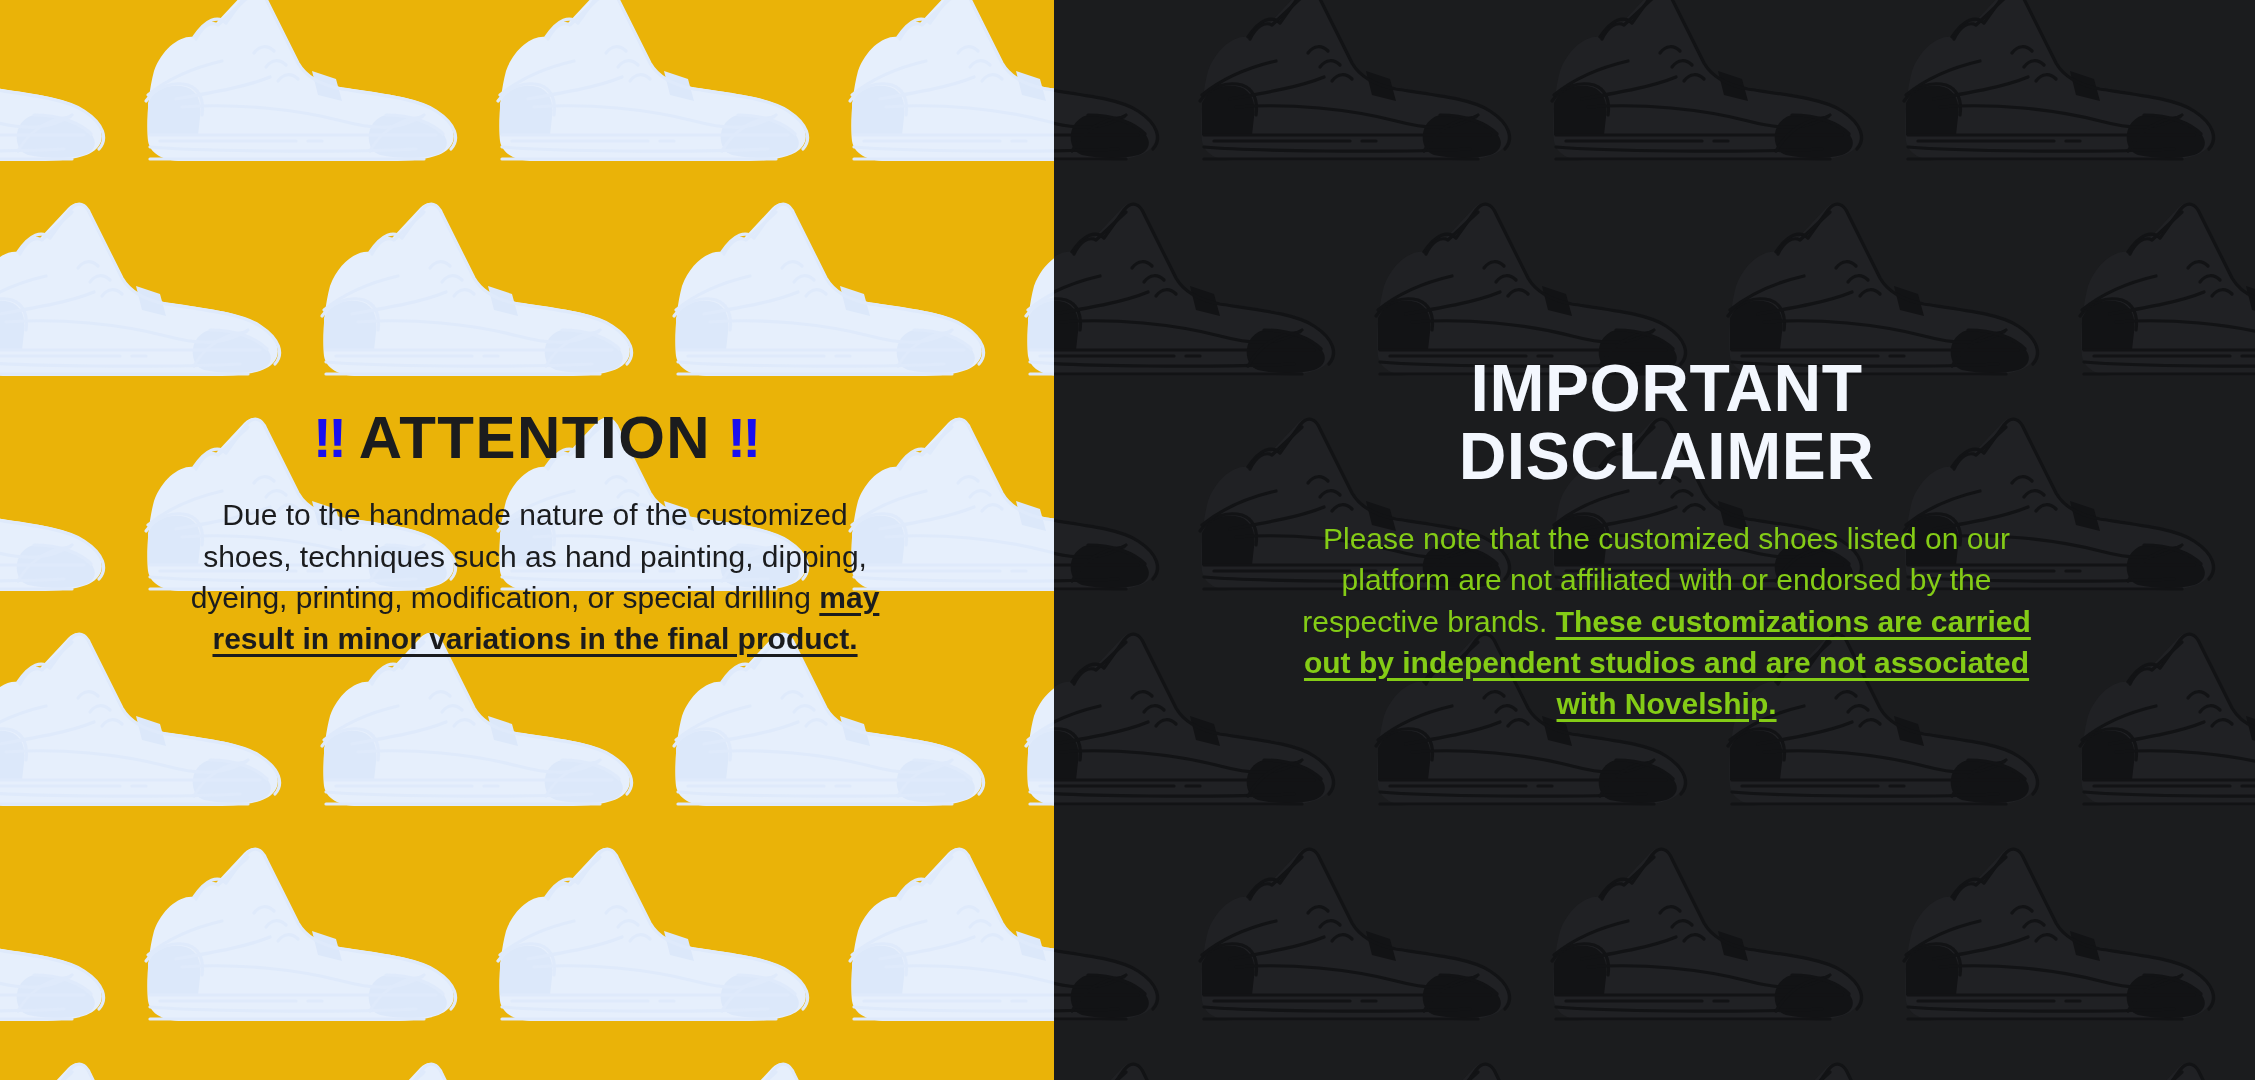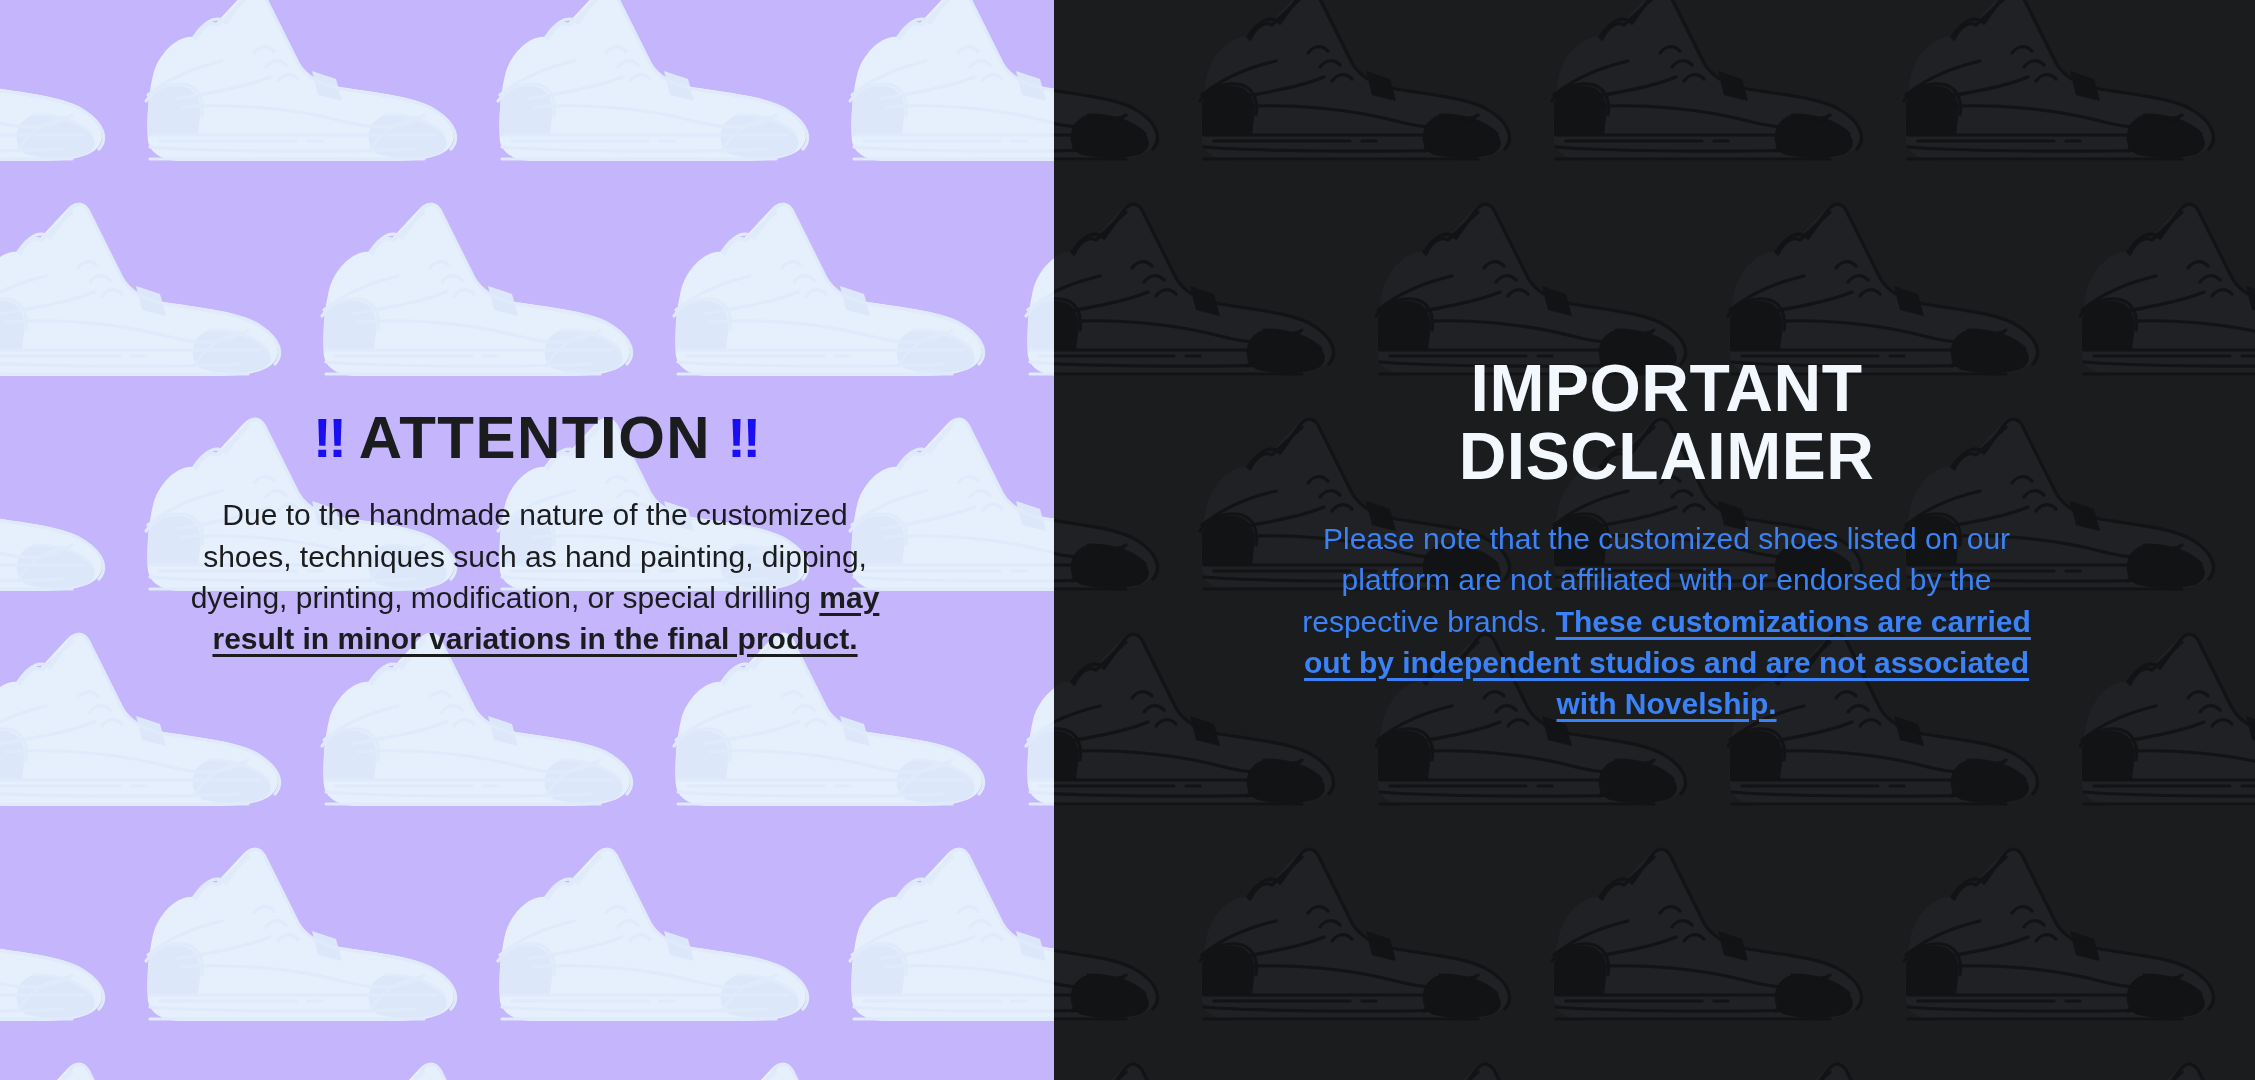--- a/index.html
+++ b/index.html
@@ -31,7 +31,7 @@
   }
   .panel.right { width: 1284px; }
 
-  .panel-light { background: #c4b5fd; }
+  .panel-light { background: #eab308; }
   .panel-dark  { background: #1B1C1E; }
 
   

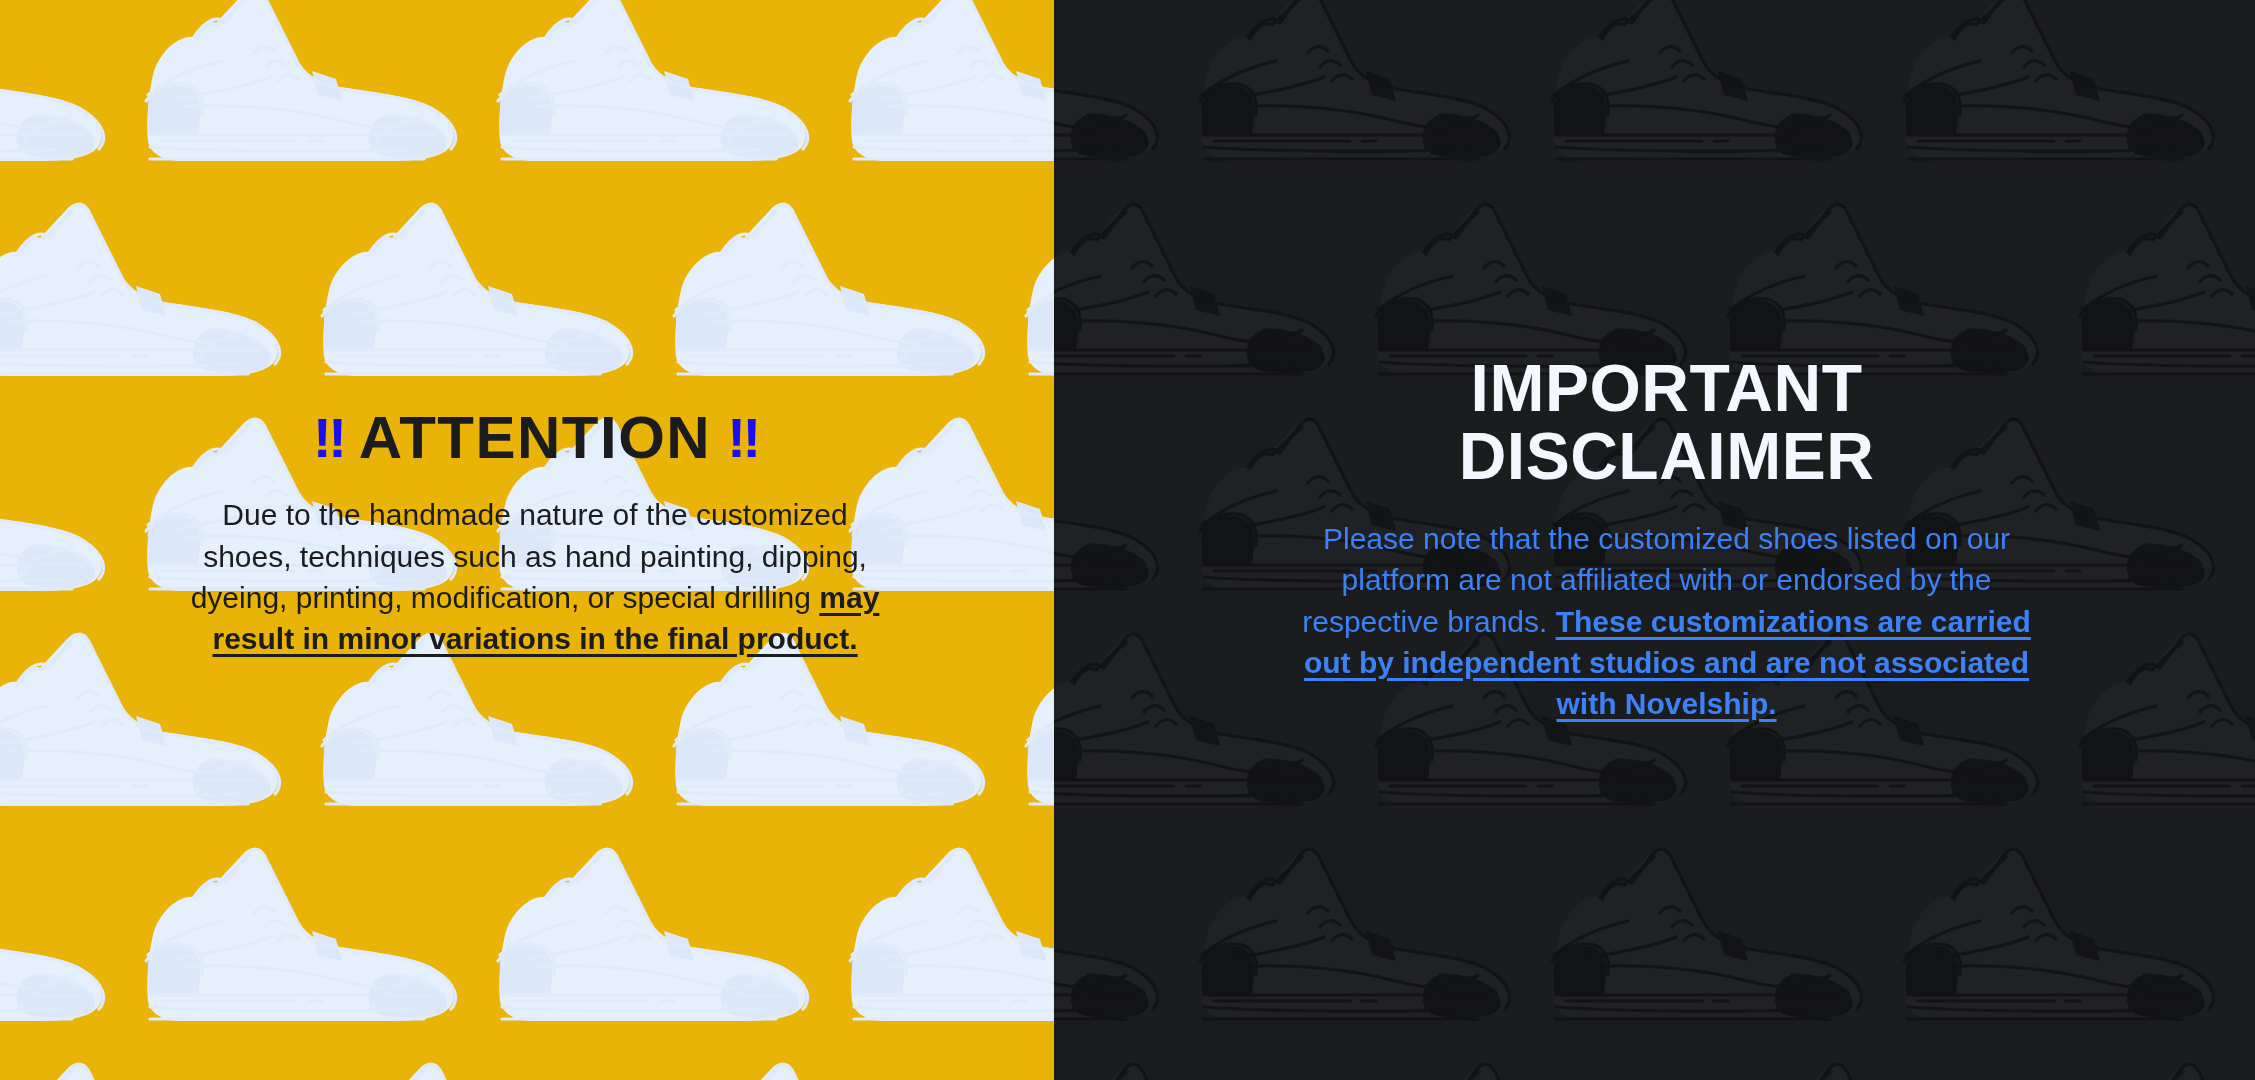--- a/index.html
+++ b/index.html
@@ -111,7 +111,7 @@
     font-weight: 400;
   }
   .body-left  { color: #1B1C1E; width: 720px; margin: 12px auto; }
-  .body-right { color: #3b82f6; width: 780px; margin: 0 auto; }
+  .body-right { color: #84cc16; width: 780px; margin: 0 auto; }
 
   .emph {
     font-weight: 700;

